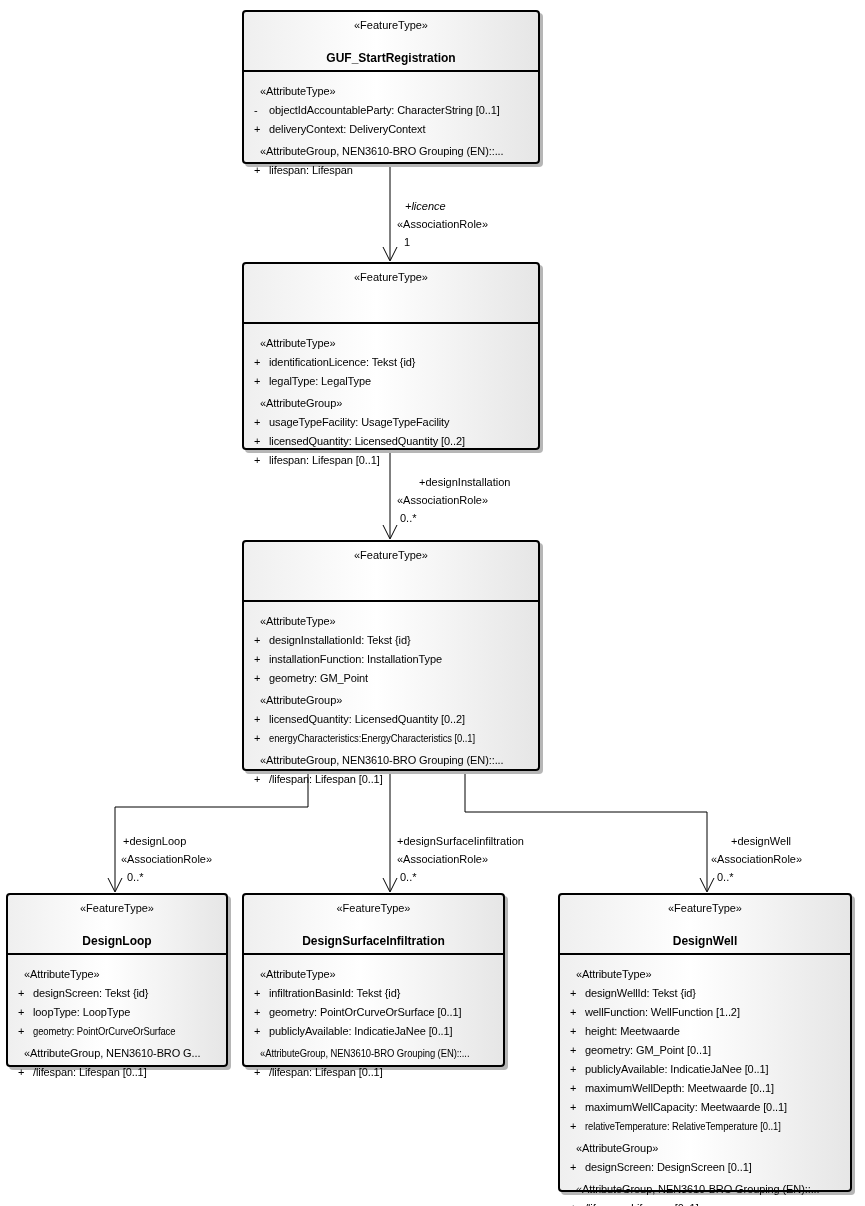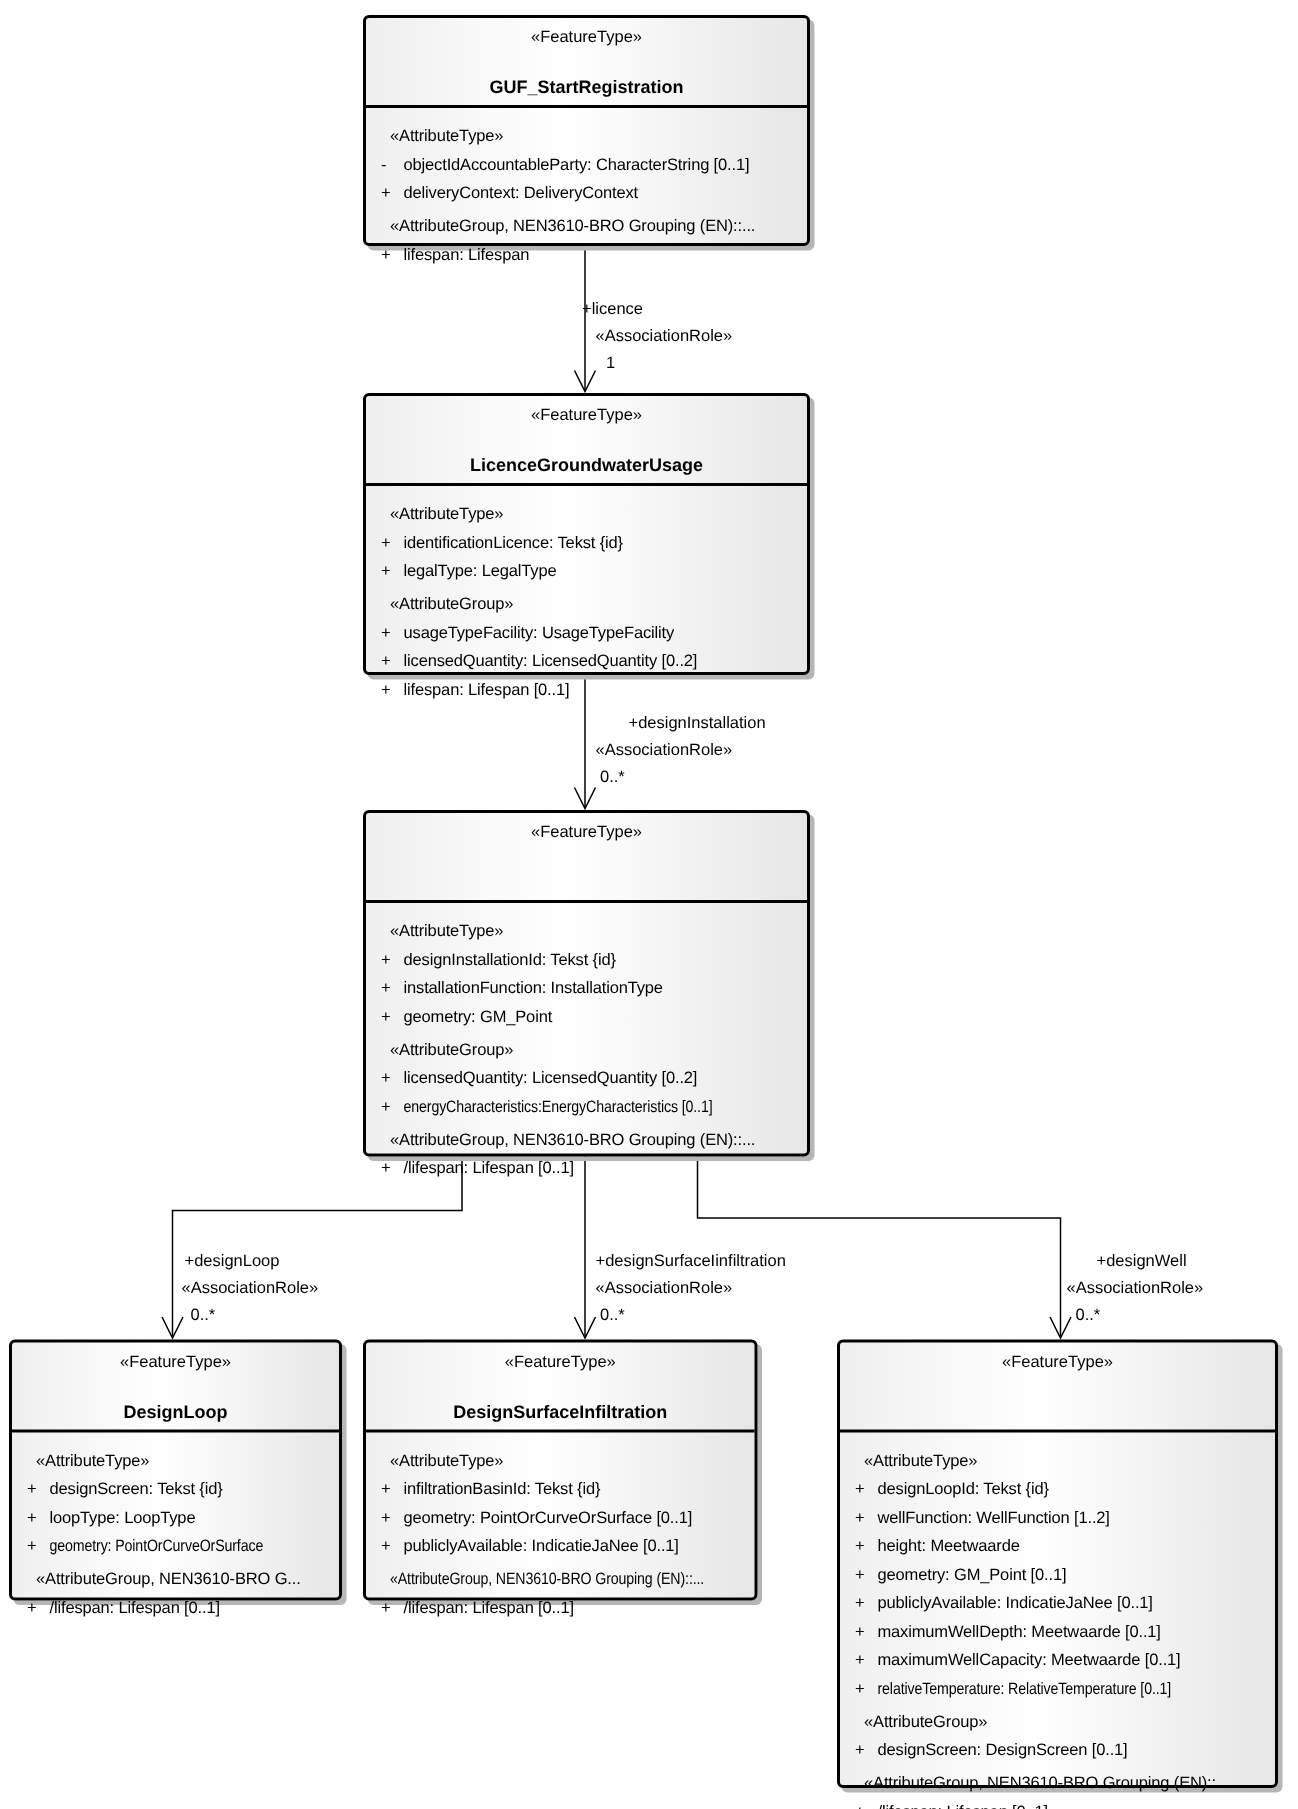--- a/index.html
+++ b/index.html
@@ -54,7 +54,7 @@
     <path d="M700,878 L707,892 L714,878"></path>
   </svg>
 
-  <div class="assoc-label" style="left:388px; top:200px;">+licence</div>
+  <div class="assoc-label" style="left:405px; top:200px;font-style:italic;">+licence</div>
   <div class="assoc-label" style="left:397px; top:218px;">«AssociationRole»</div>
   <div class="assoc-label" style="left:404px; top:236px;">1</div>
 

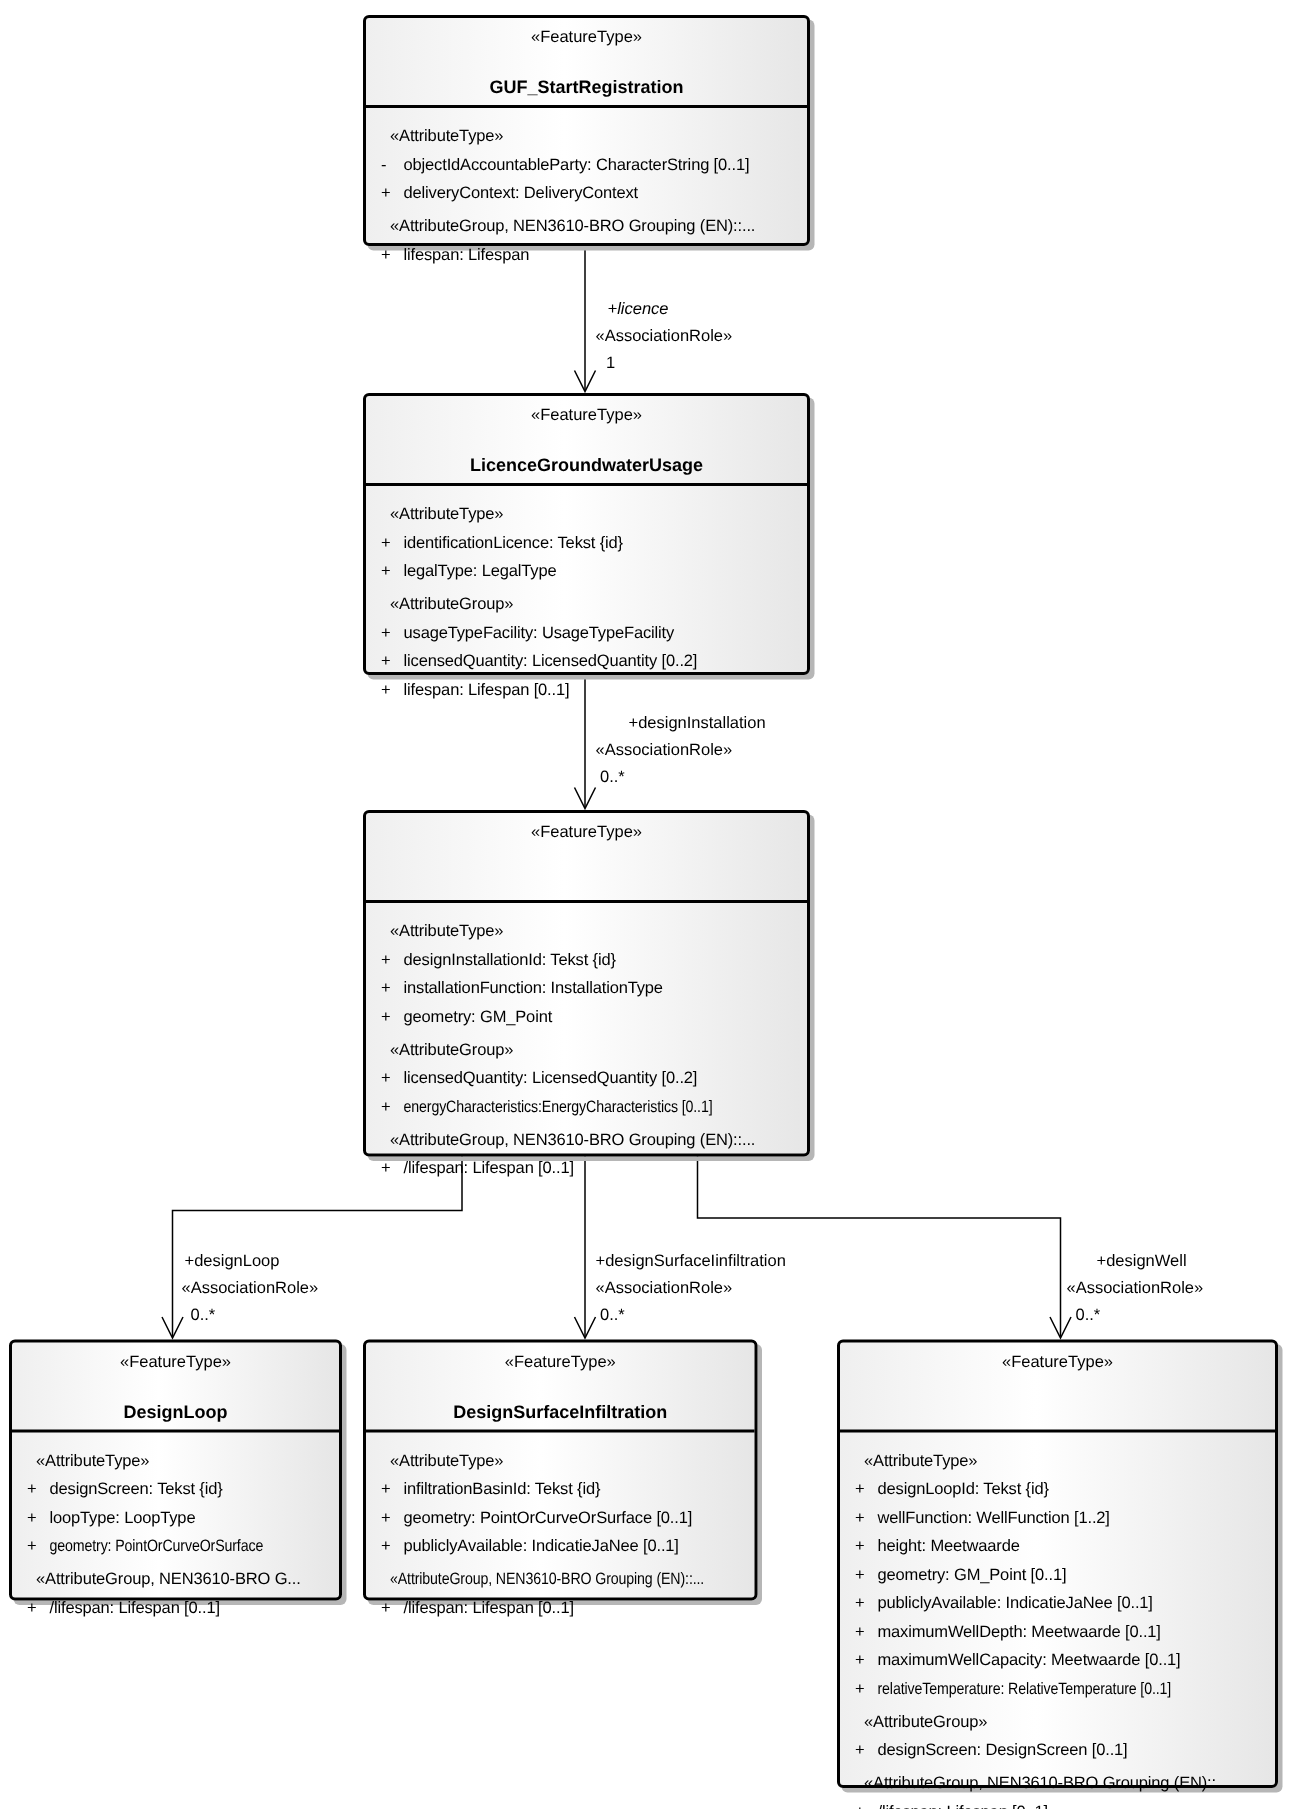--- a/index.html
+++ b/index.html
@@ -104,7 +104,6 @@
   <div class="uml-class" style="left:242px; top:262px; width:298px; height:188px;">
     <div class="cls-title">
       <div class="cls-st">«FeatureType»</div>
-      <div class="cls-name">LicenceGroundwaterUsage</div>
     </div>
     <div class="cls-body">
       <div class="row hdr">

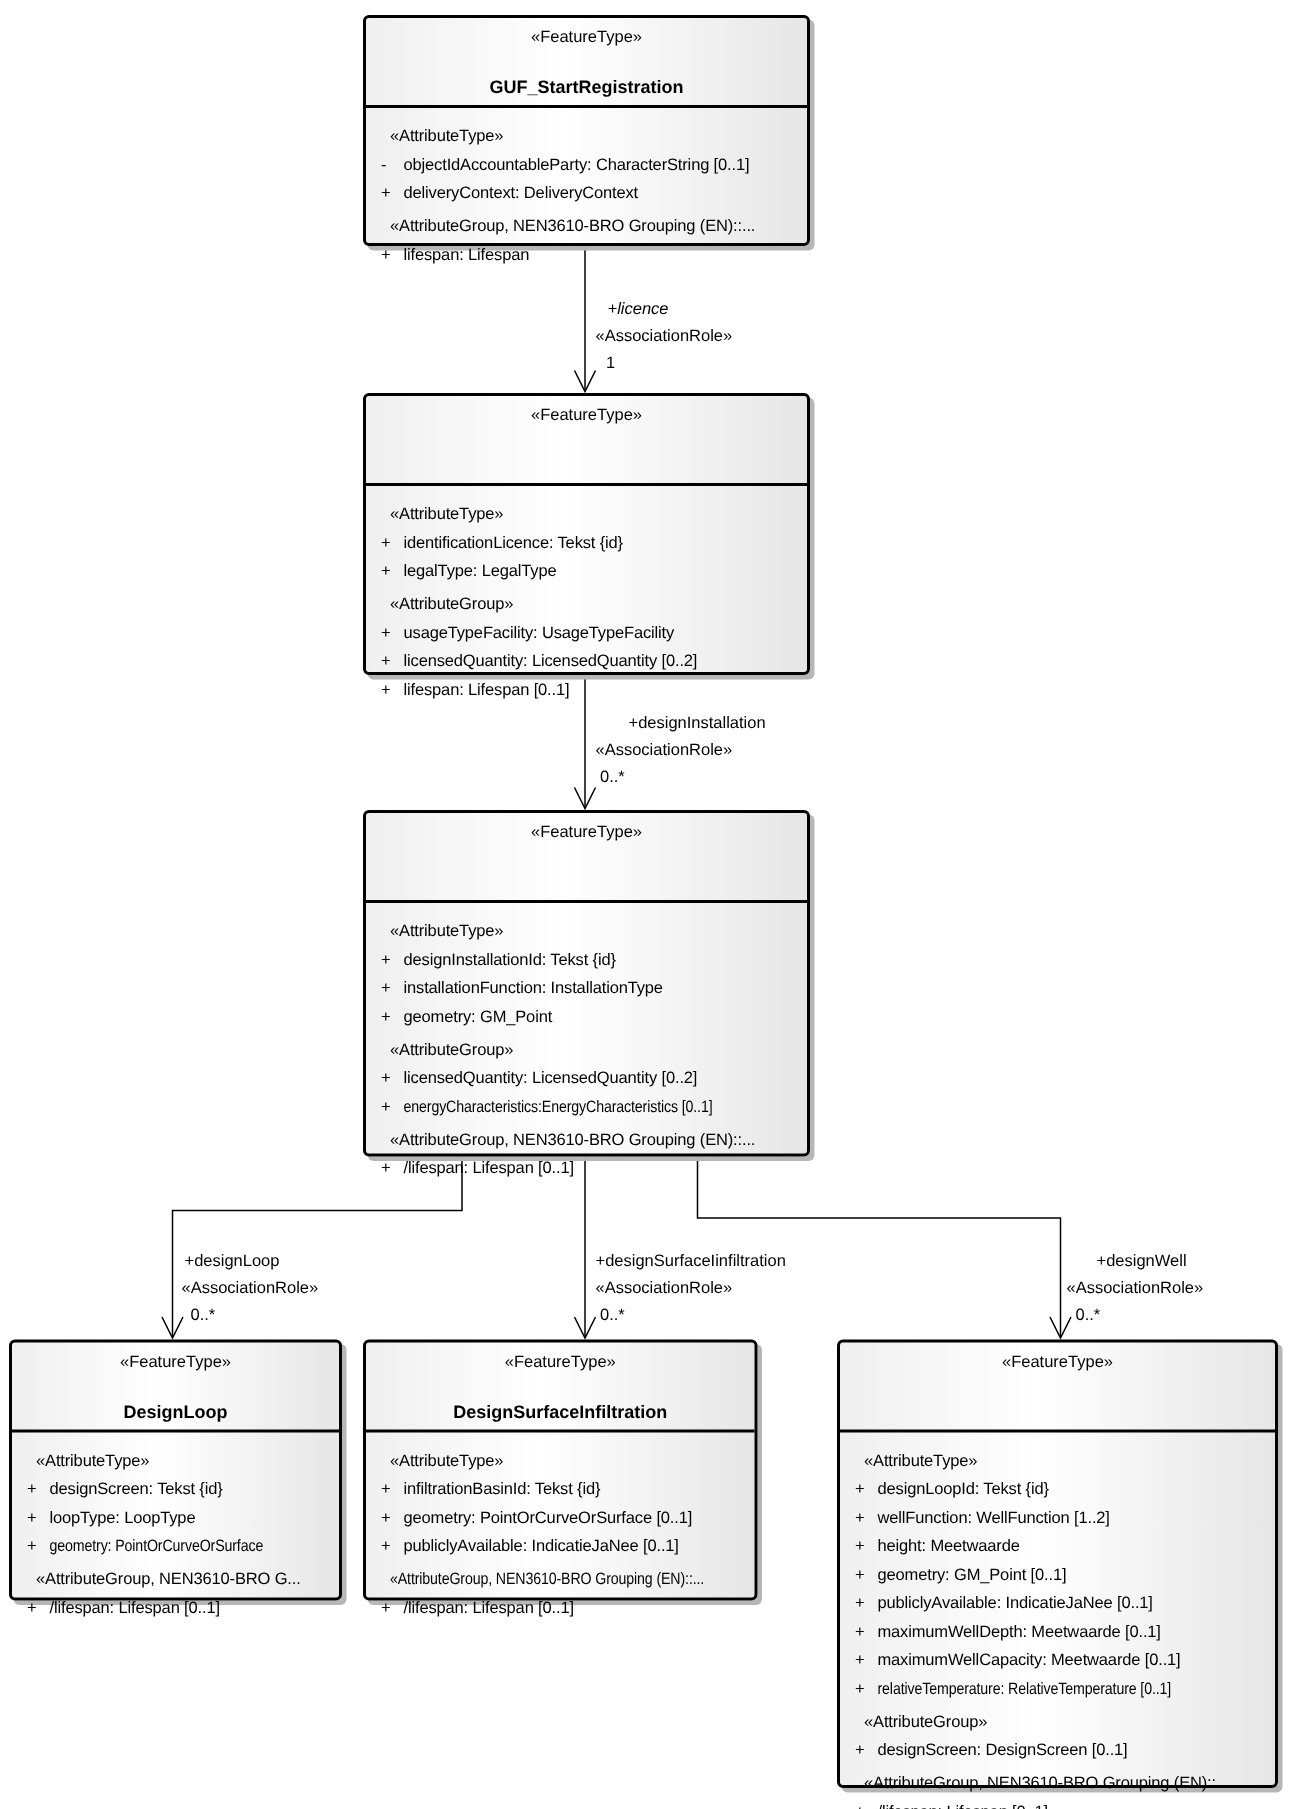--- a/index.html
+++ b/index.html
@@ -241,6 +241,7 @@
   <div class="uml-class" style="left:558px; top:893px; width:294px; height:299px;">
     <div class="cls-title">
       <div class="cls-st">«FeatureType»</div>
+      <div class="cls-name">DesignWell</div>
     </div>
     <div class="cls-body">
       <div class="row hdr">

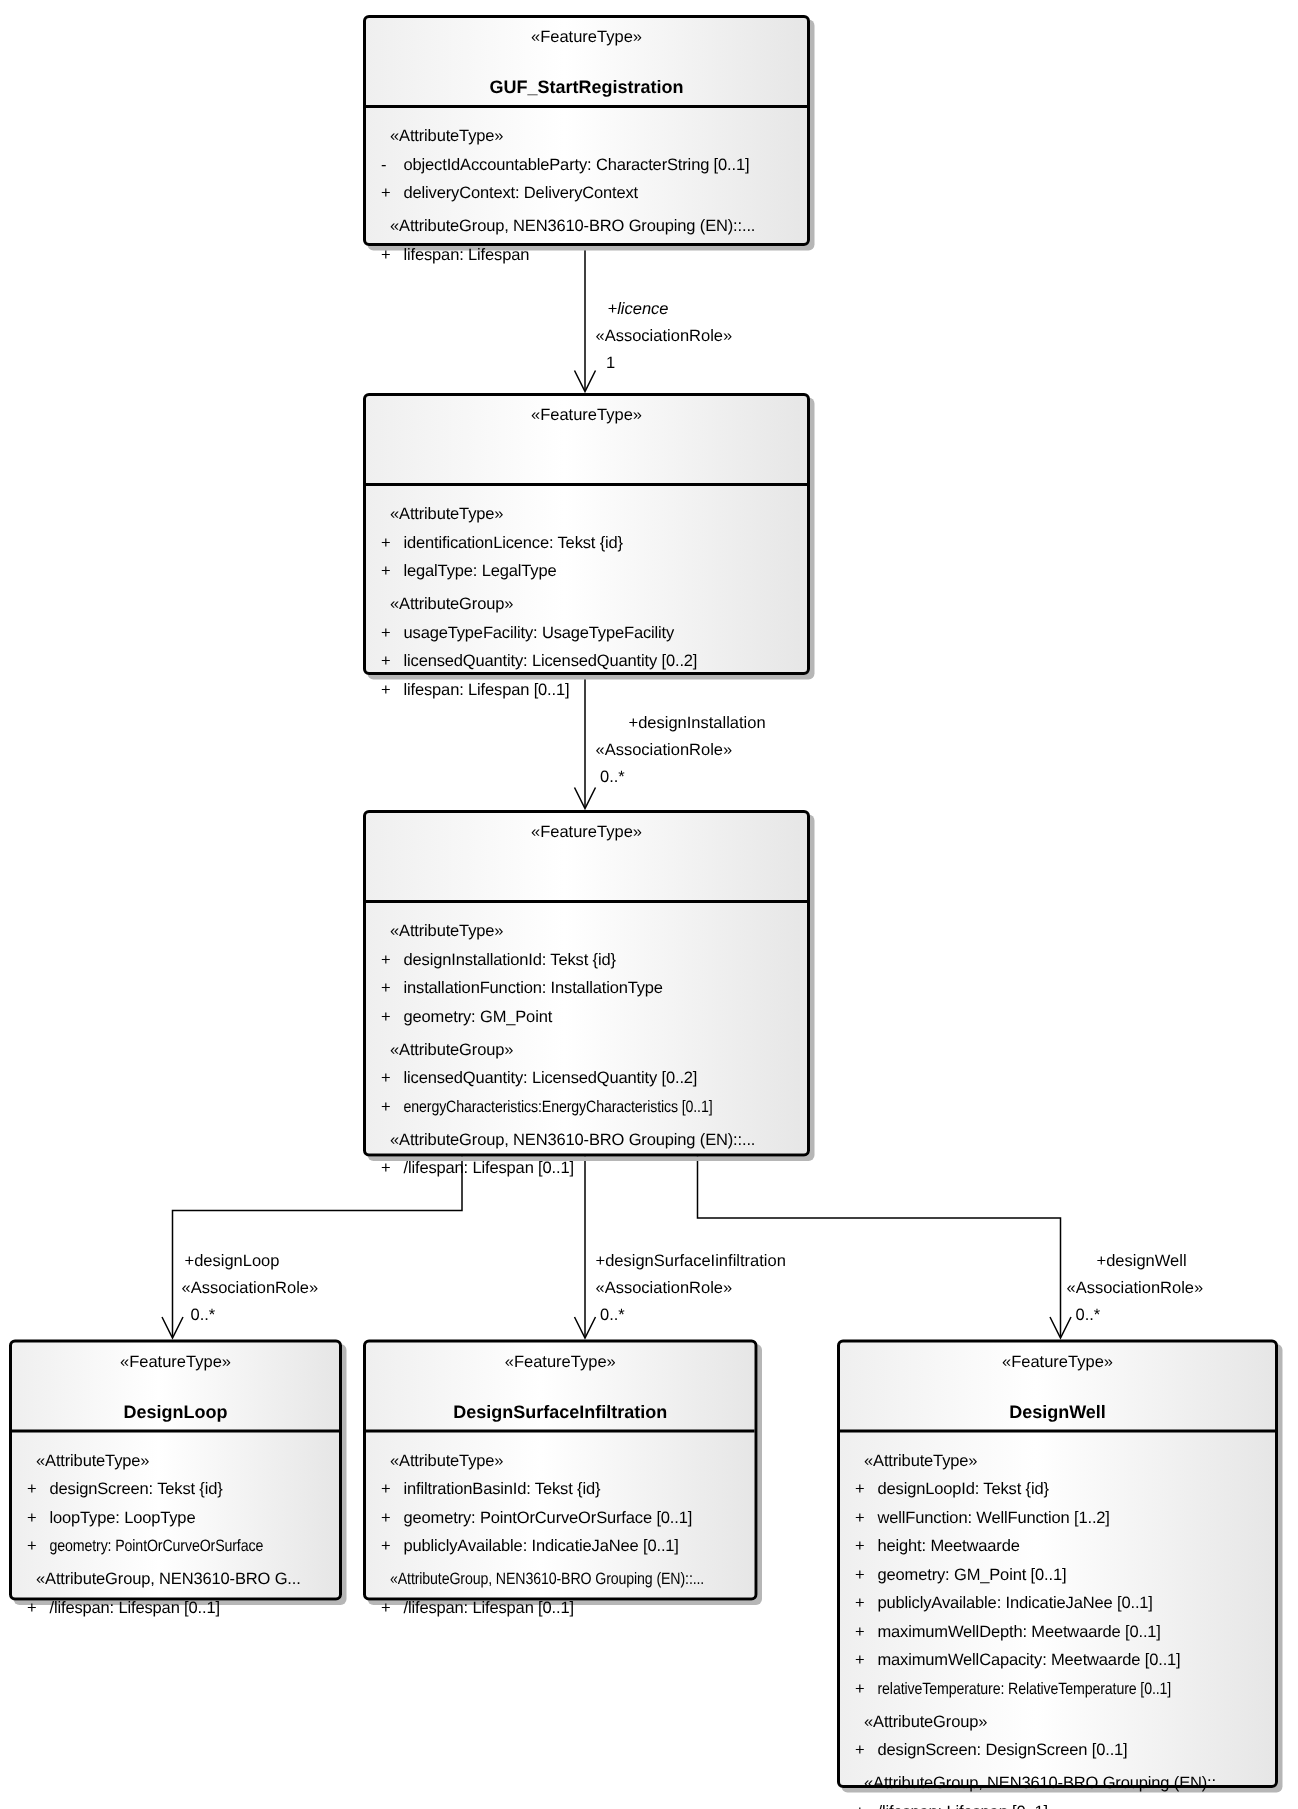--- a/index.html
+++ b/index.html
@@ -249,7 +249,7 @@
         </div>
       <div class="row">
           <span class="vis">+</span>
-          <span class="txt">designLoopId: Tekst {id}</span>
+          <span class="txt">designWellId: Tekst {id}</span>
         </div>
       <div class="row">
           <span class="vis">+</span>

